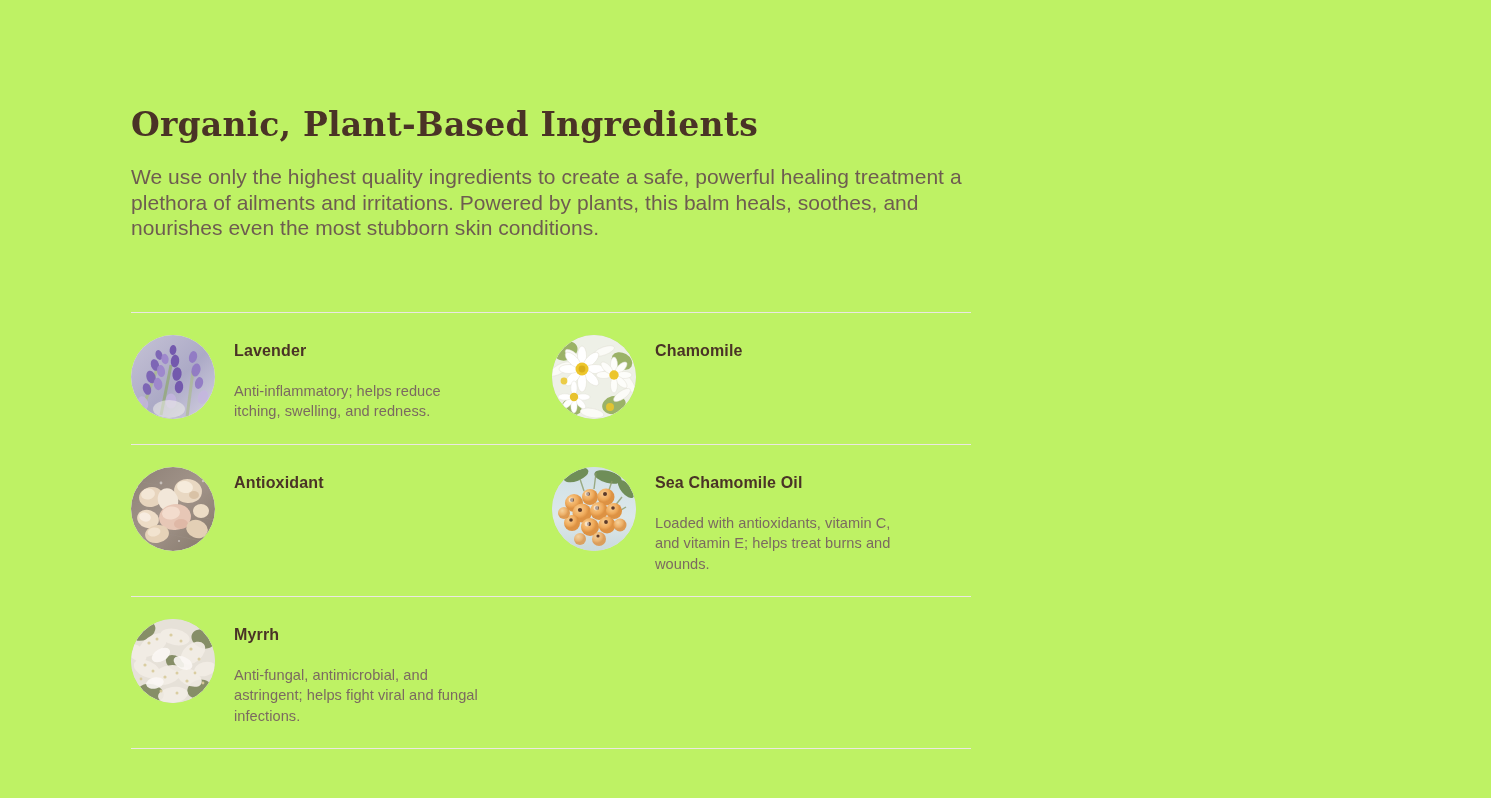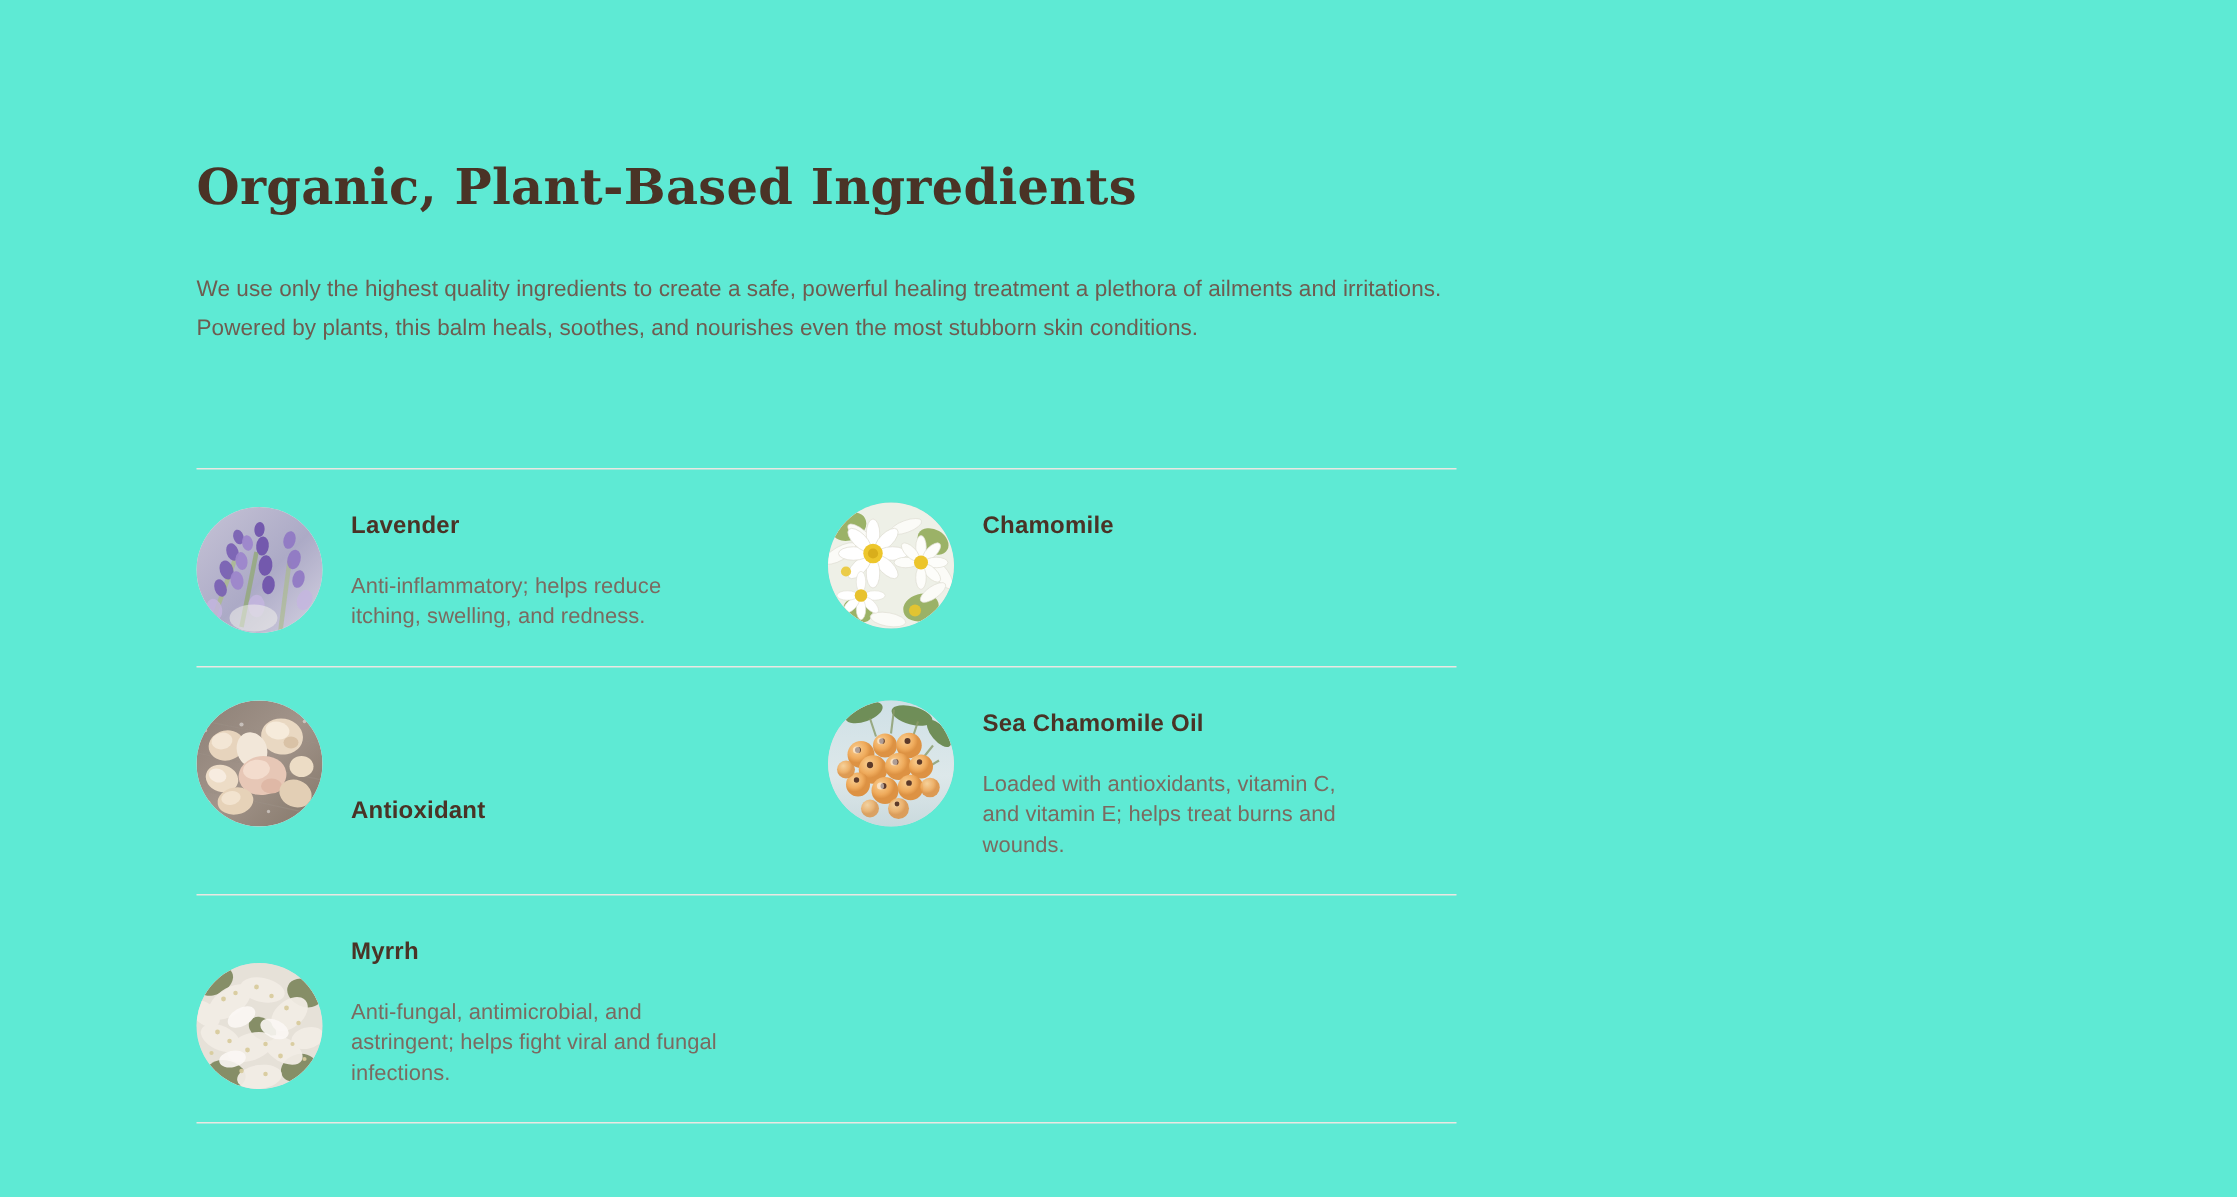--- a/index.html
+++ b/index.html
@@ -20,7 +20,7 @@
     position: relative;
     width: 1491px;
     height: 798px;
-    background: #5eead4;
+    background: #bef264;
   }
 
   .content {

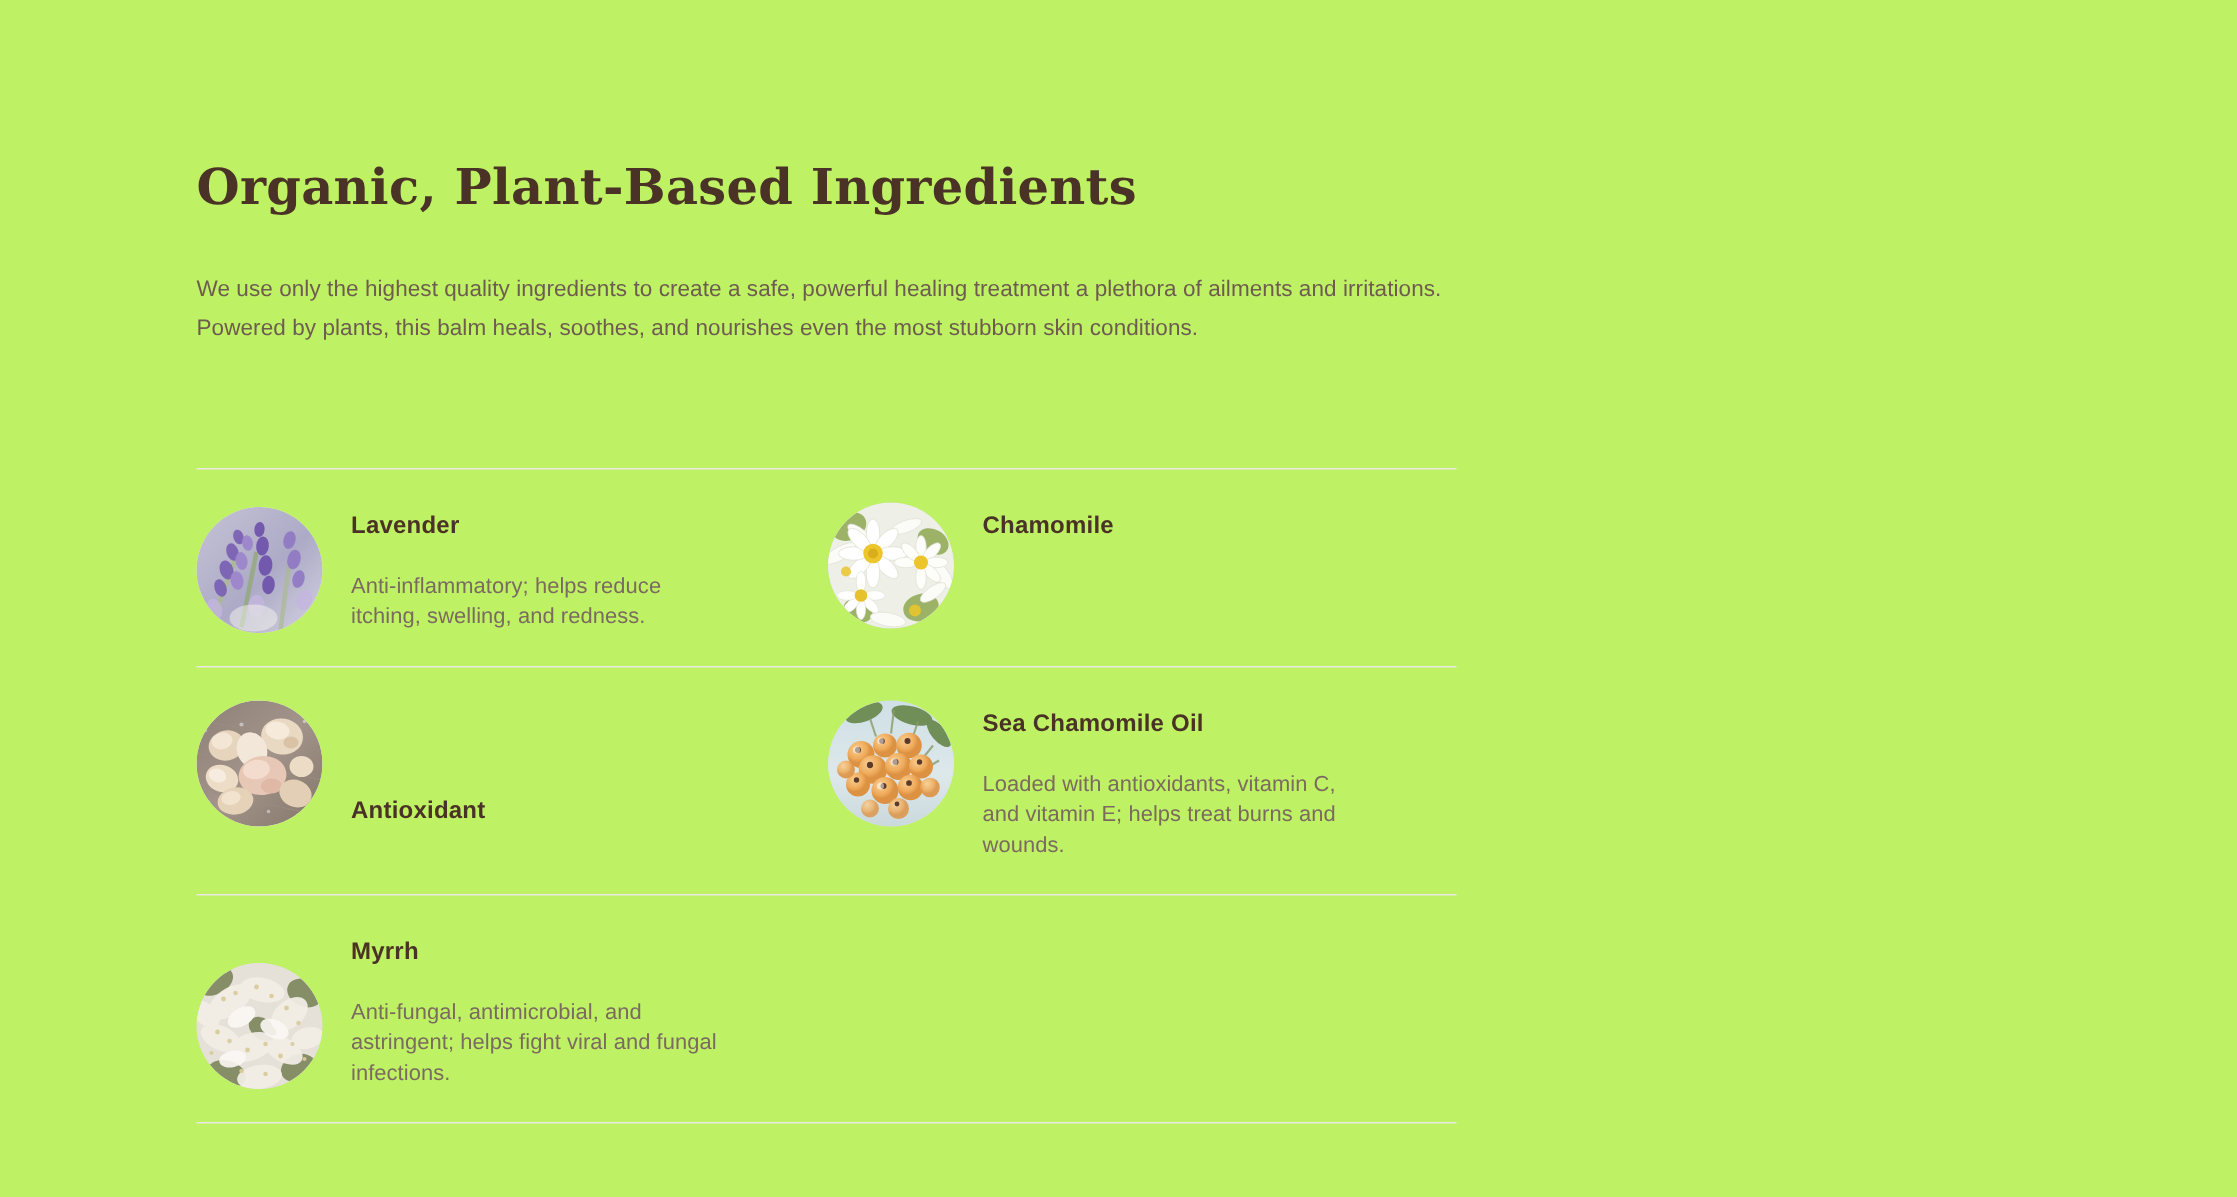--- a/index.html
+++ b/index.html
@@ -43,10 +43,10 @@
   }
 
   .section-intro {
-    margin: 34px 0 0 0;
+    margin: 18px 0 0 0;
     width: 838px;
     font-family: "Liberation Sans", sans-serif;
-    font-size: 15px;
+    font-size: 21px;
     line-height: 25.5px;
     font-weight: 400;
     color: #6e5c50;

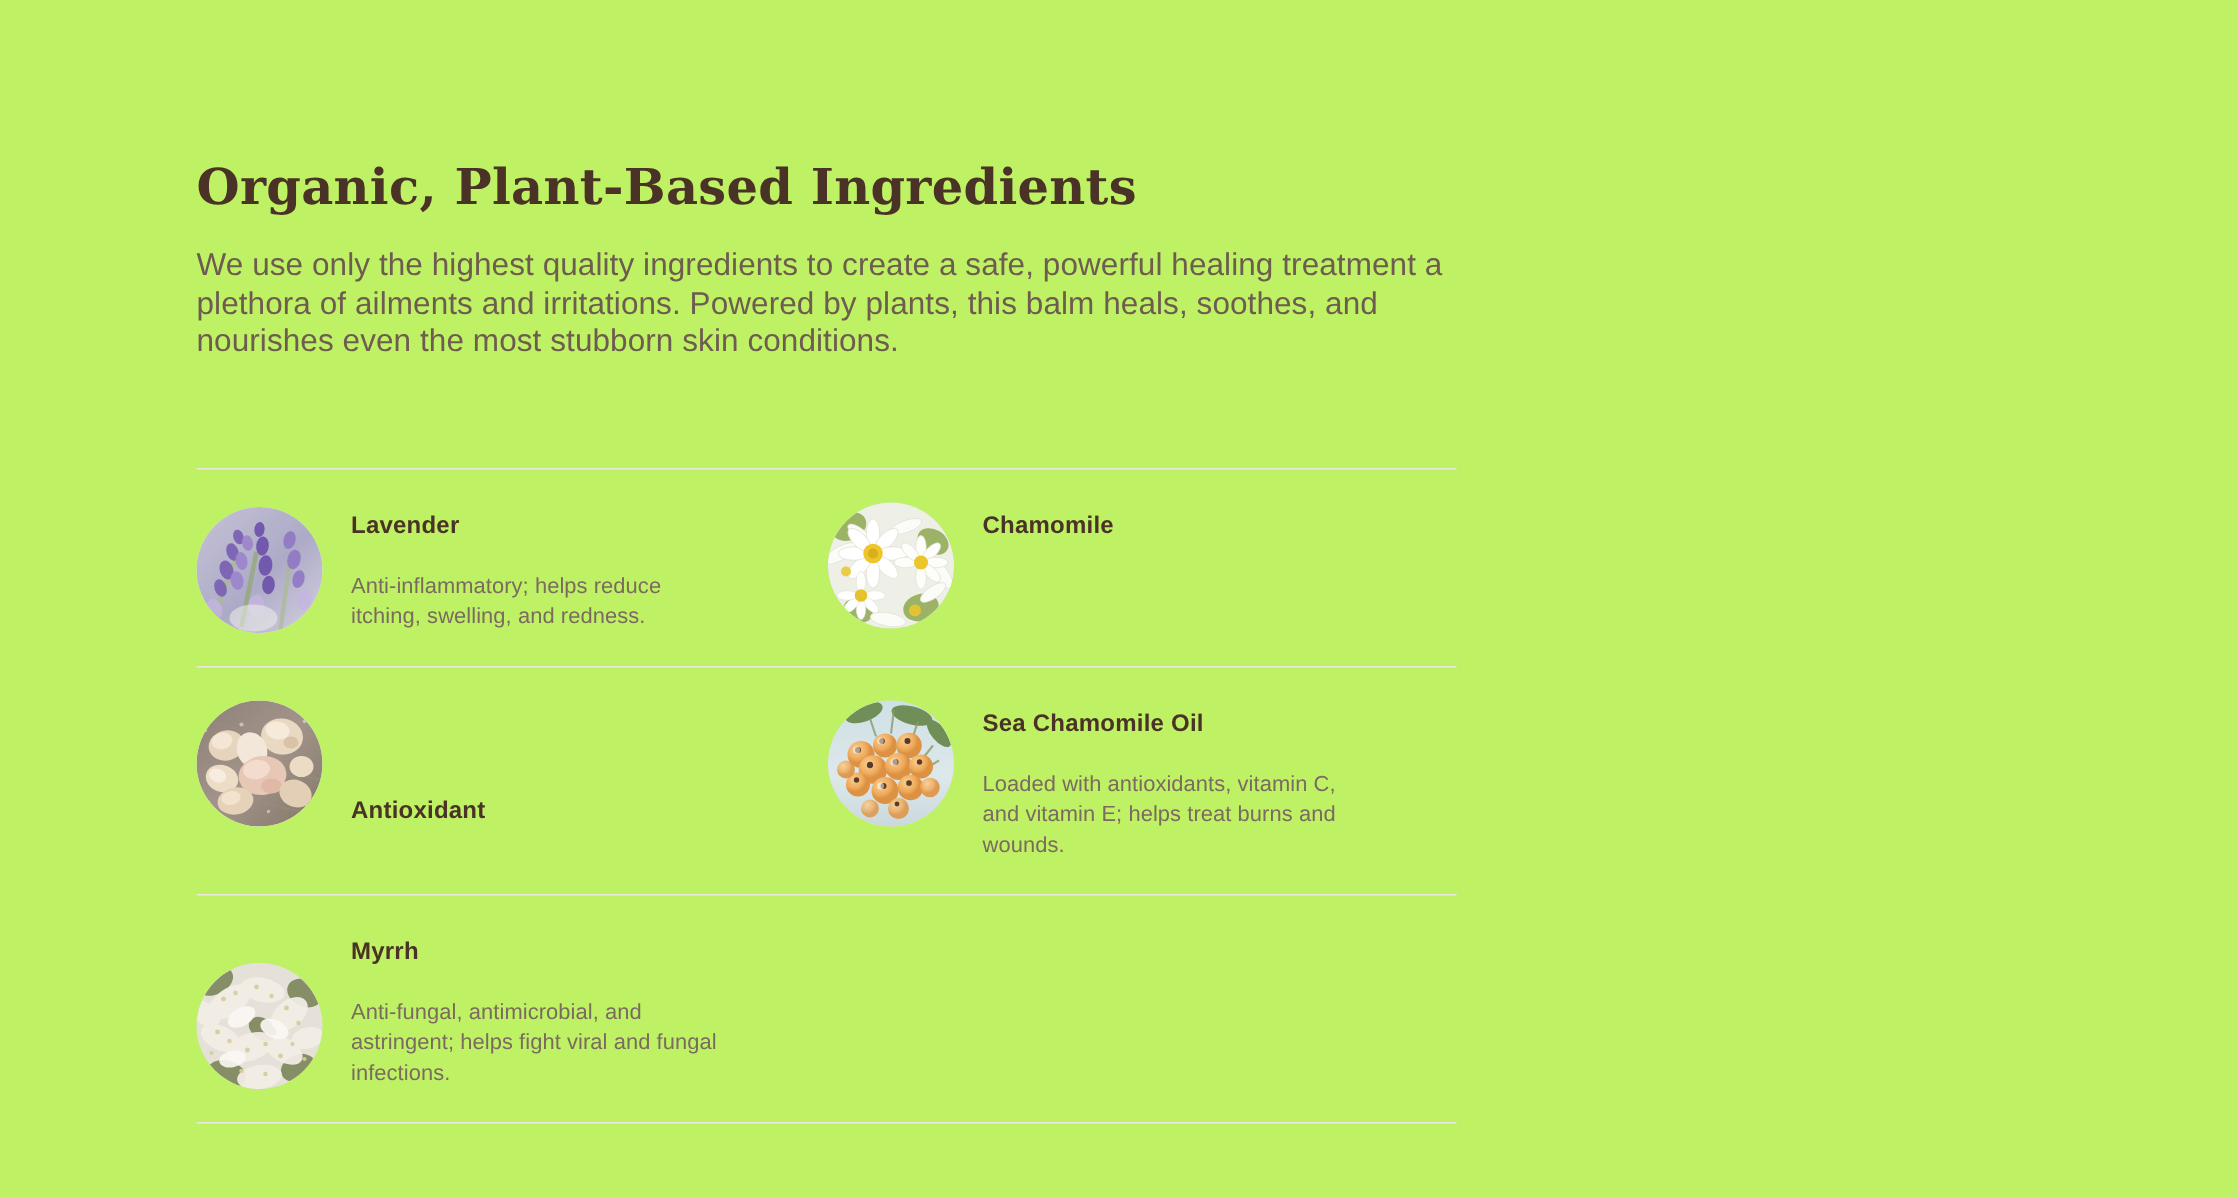--- a/index.html
+++ b/index.html
@@ -86,7 +86,6 @@
   .ing-cell.col-left {
     width: 420px;
     padding: 22px 0 22px 0;
-    align-items: flex-end;
   }
 
   .ing-cell.col-right {

